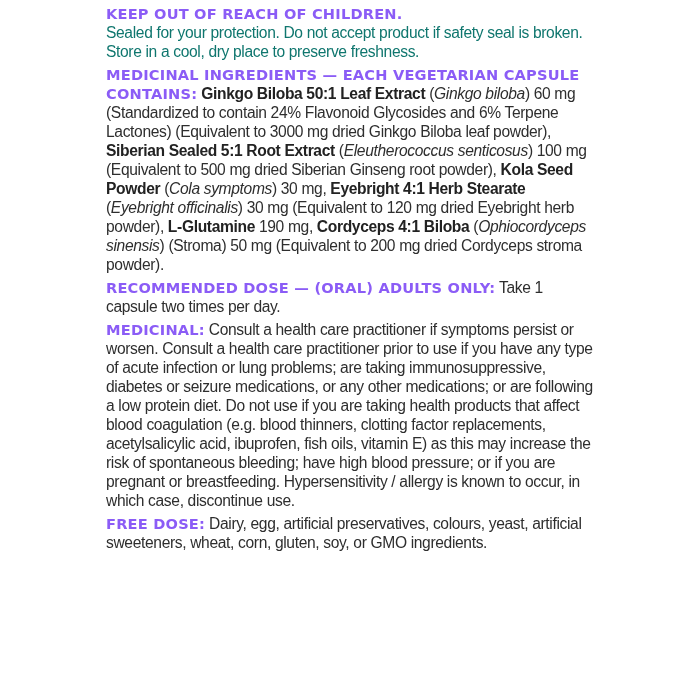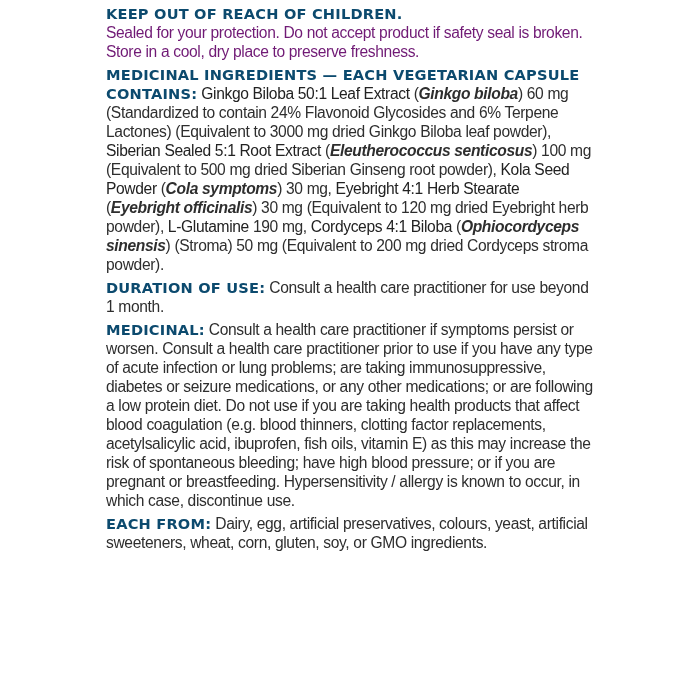--- a/index.html
+++ b/index.html
@@ -16,7 +16,7 @@
     letter-spacing: -0.35px;
   }
   .section { margin: 0 0 4px 0; }
-  .h { font-weight: bold; color: #0c4a6e; letter-spacing: 0.2px; font-family: "DejaVu Sans", sans-serif; font-size: 14.6px; }
+  .h { font-weight: bold; color: #8b5cf6; letter-spacing: 0.2px; font-family: "DejaVu Sans", sans-serif; font-size: 14.6px; }
   .seal { color: #701a75; }
   .b { font-weight: normal; color: #222; font-family: "Liberation Sans", sans-serif; text-align: center; }
   .i { font-style: italic; font-weight: bold; }

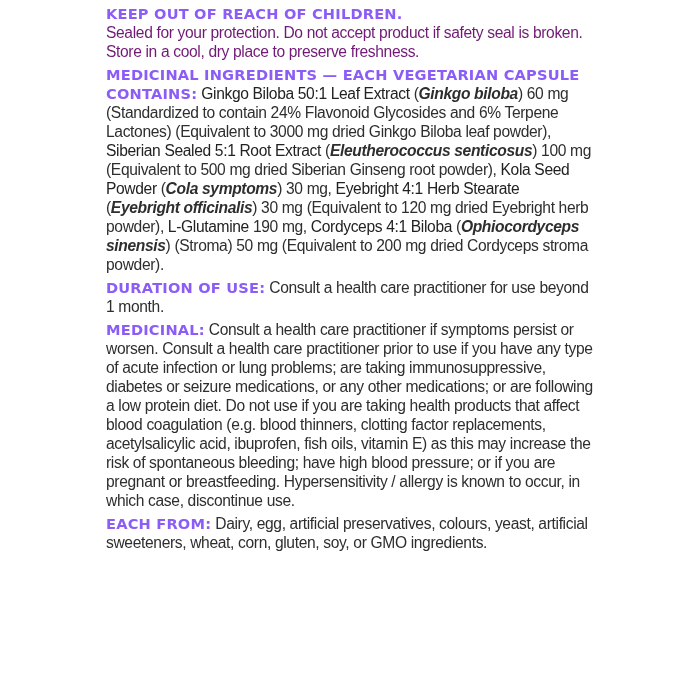--- a/index.html
+++ b/index.html
@@ -17,7 +17,7 @@
   }
   .section { margin: 0 0 4px 0; }
   .h { font-weight: bold; color: #8b5cf6; letter-spacing: 0.2px; font-family: "DejaVu Sans", sans-serif; font-size: 14.6px; }
-  .seal { color: #701a75; }
+  .seal { color: #0f766e; }
   .b { font-weight: normal; color: #222; font-family: "Liberation Sans", sans-serif; text-align: center; }
   .i { font-style: italic; font-weight: bold; }
 </style>

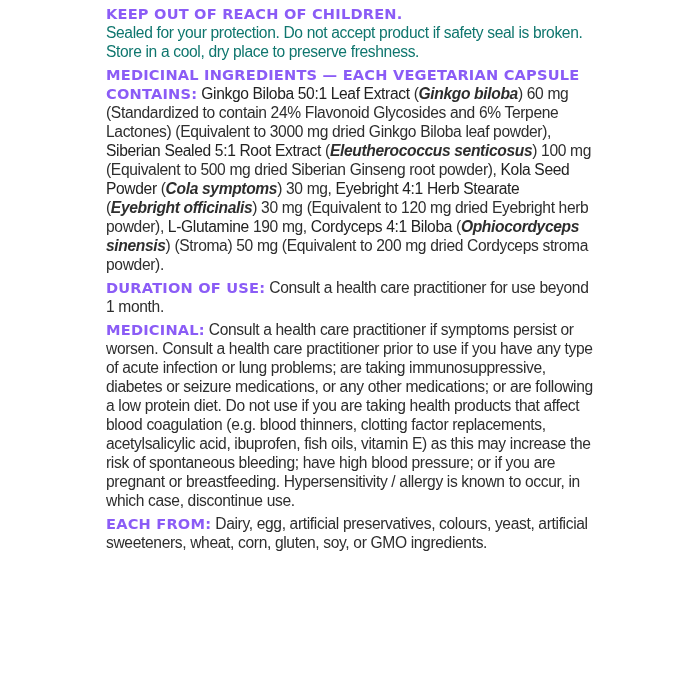--- a/index.html
+++ b/index.html
@@ -18,7 +18,7 @@
   .section { margin: 0 0 4px 0; }
   .h { font-weight: bold; color: #8b5cf6; letter-spacing: 0.2px; font-family: "DejaVu Sans", sans-serif; font-size: 14.6px; }
   .seal { color: #0f766e; }
-  .b { font-weight: normal; color: #222; font-family: "Liberation Sans", sans-serif; text-align: center; }
+  .b { font-weight: bold; color: #222; font-family: "Liberation Sans", sans-serif; text-align: center; }
   .i { font-style: italic; font-weight: bold; }
 </style>
 </head>

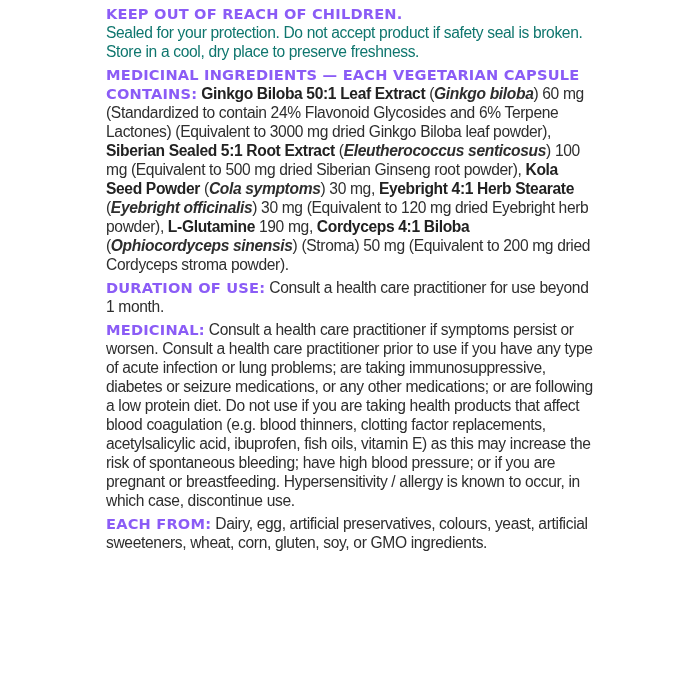--- a/index.html
+++ b/index.html
@@ -19,7 +19,7 @@
   .h { font-weight: bold; color: #8b5cf6; letter-spacing: 0.2px; font-family: "DejaVu Sans", sans-serif; font-size: 14.6px; }
   .seal { color: #0f766e; }
   .b { font-weight: bold; color: #222; font-family: "Liberation Sans", sans-serif; text-align: center; }
-  .i { font-style: italic; font-weight: bold; }
+  .i { font-style: italic; }
 </style>
 </head>
 <body>

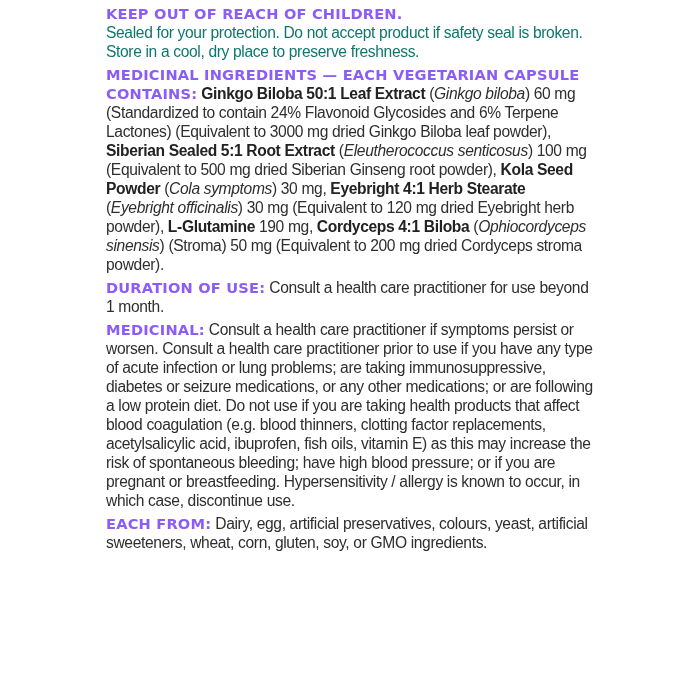--- a/index.html
+++ b/index.html
@@ -66,6 +66,10 @@
   </div>
 
 
+  <div class="section">
+    <span class="h">RECOMMENDED DOSE — (ORAL) ADULTS ONLY:</span>
+    <span>Take 1 capsule two times per day.</span>
+  </div>
 
   <div class="section">
     <span class="h">DURATION OF USE:</span>

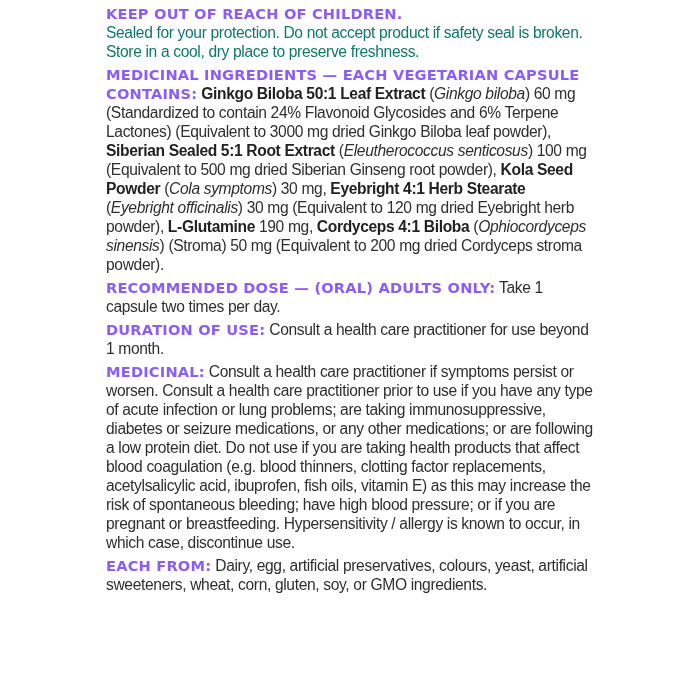--- a/index.html
+++ b/index.html
@@ -71,10 +71,6 @@
     <span>Take 1 capsule two times per day.</span>
   </div>
 
-  <div class="section">
-    <span class="h">DURATION OF USE:</span>
-    <span>Consult a health care practitioner for use beyond 1 month.</span>
-  </div>
 
   <div class="section">
     <span class="h">MEDICINAL:</span>

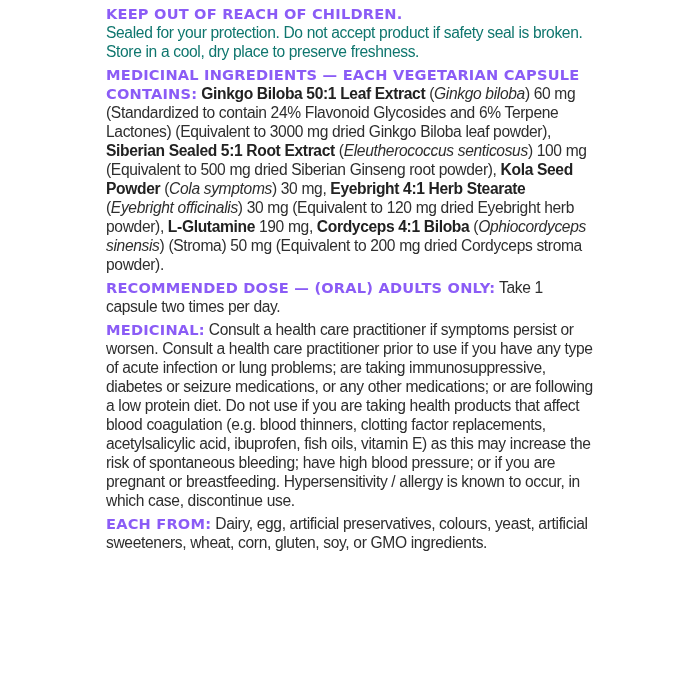--- a/index.html
+++ b/index.html
@@ -78,7 +78,7 @@
   </div>
 
   <div class="section">
-    <span class="h">EACH FROM:</span>
+    <span class="h">FREE DOSE:</span>
     <span>Dairy, egg, artificial preservatives, colours, yeast, artificial sweeteners, wheat, corn, gluten, soy, or GMO ingredients.</span>
   </div>
 

